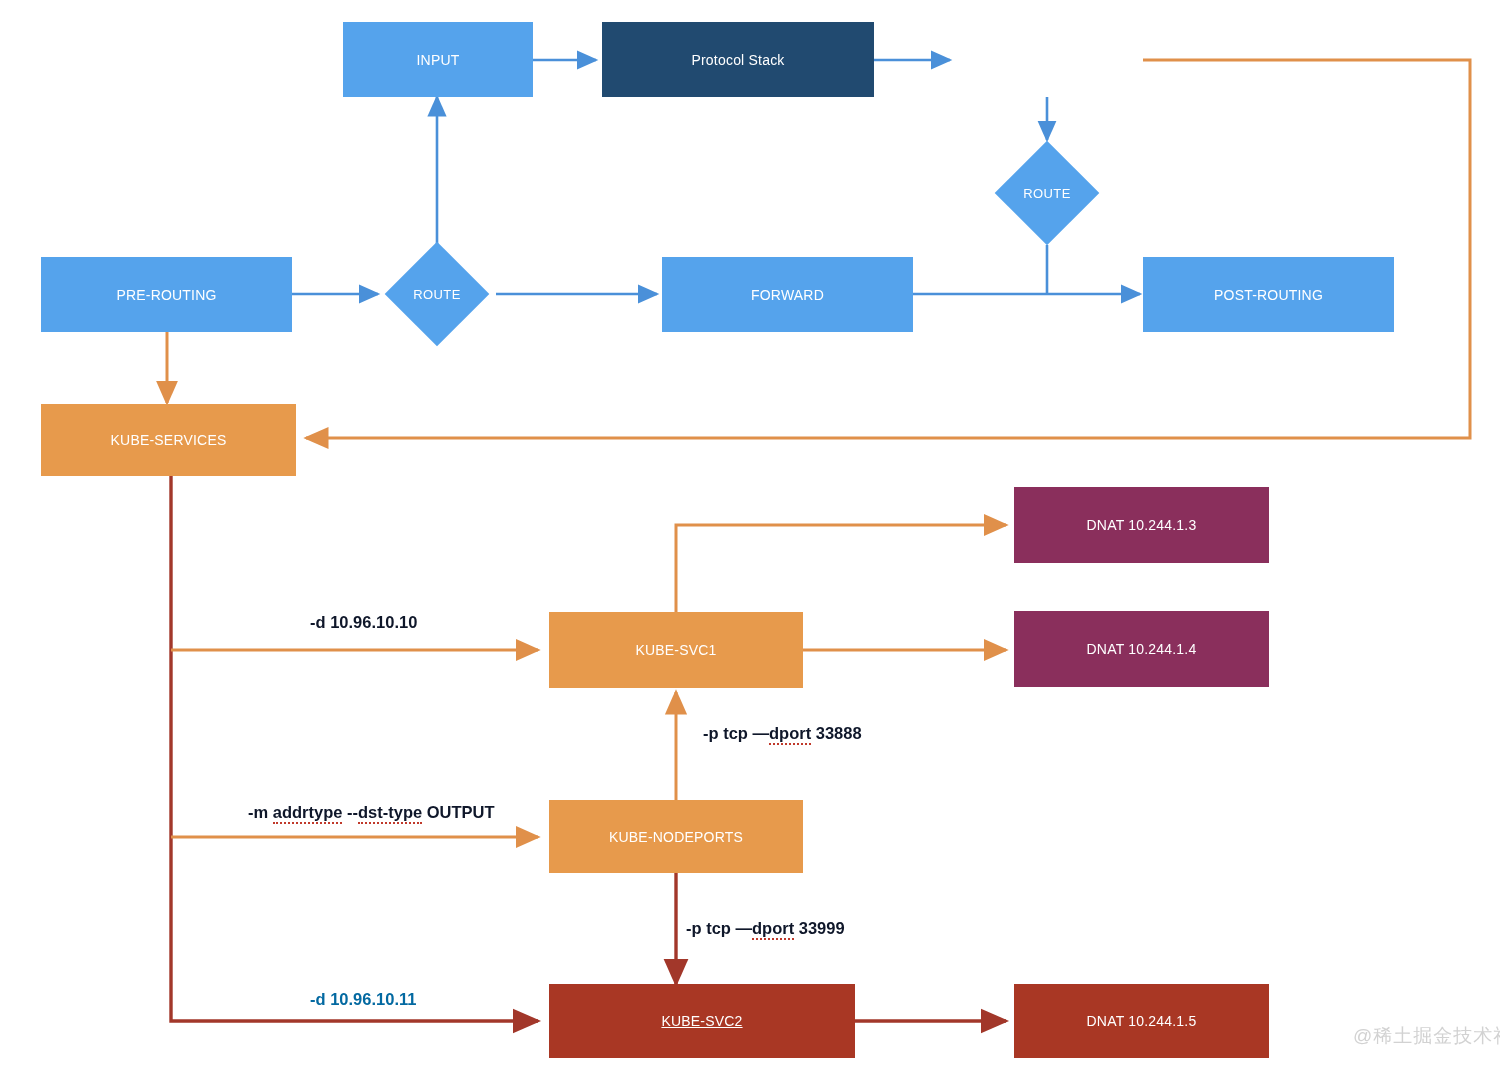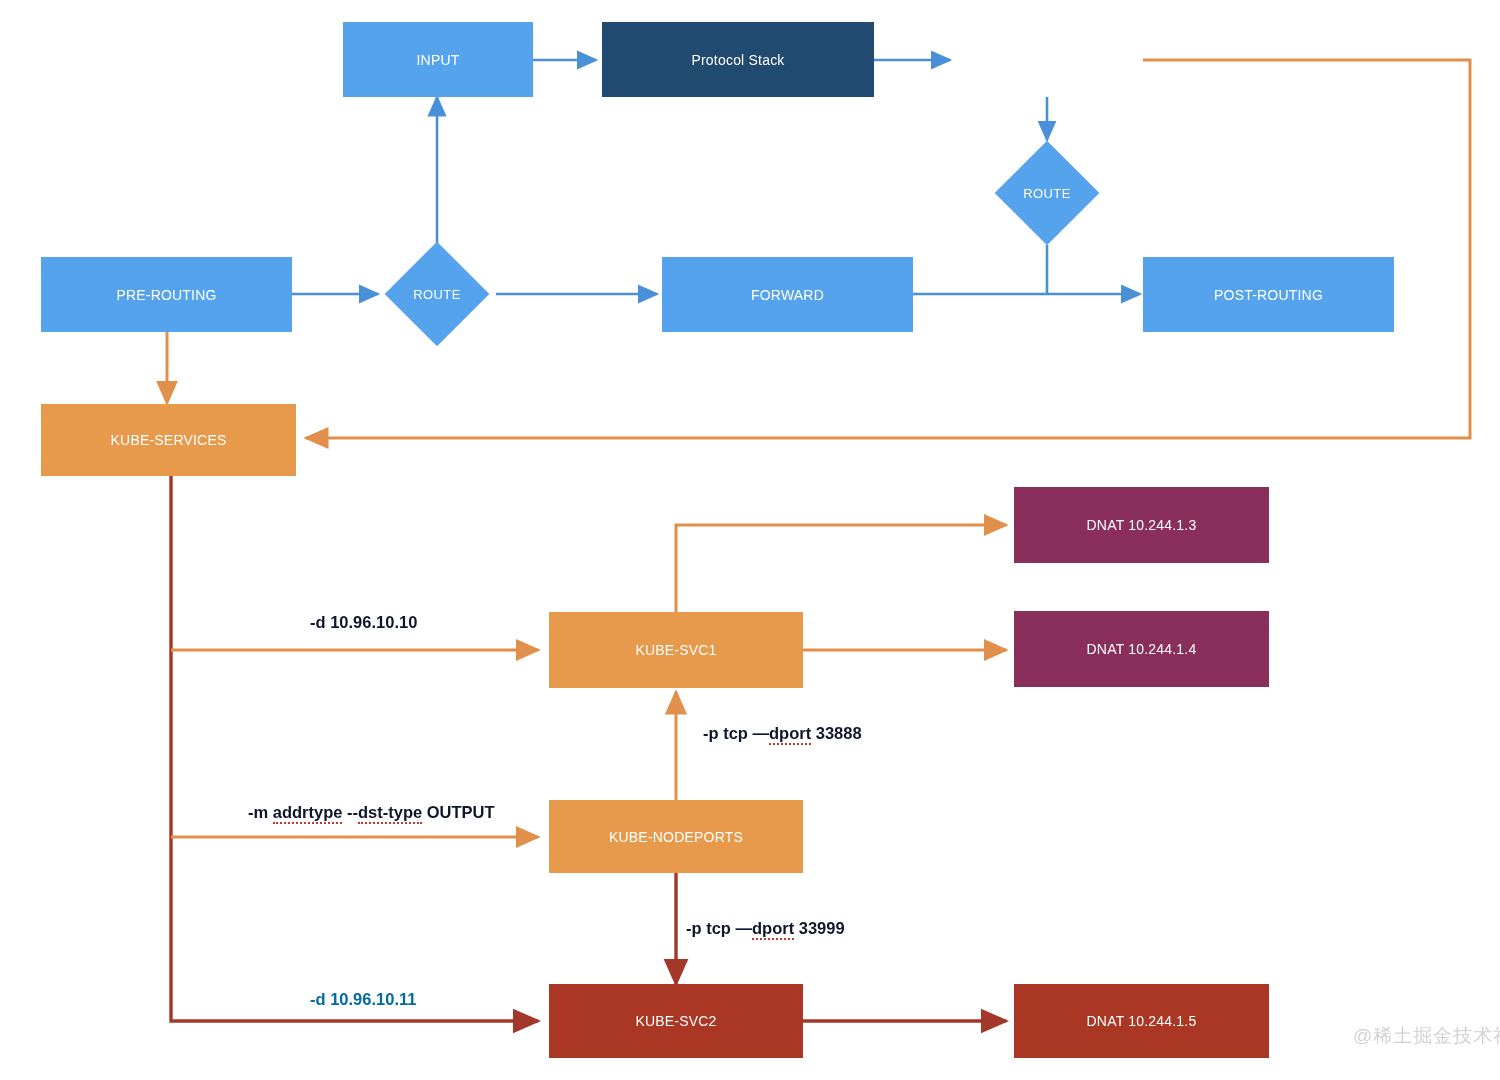--- a/index.html
+++ b/index.html
@@ -186,7 +186,7 @@
     <span>KUBE-NODEPORTS</span>
   </div>
 
-  <div class="node node-box node-brick" style="left:549px;top:984px;width:254px;height:74px;">
+  <div class="node node-box node-brick" style="left:549px;top:984px;width:306px;height:74px;text-decoration:underline;">
     <span>KUBE-SVC2</span>
   </div>
 

